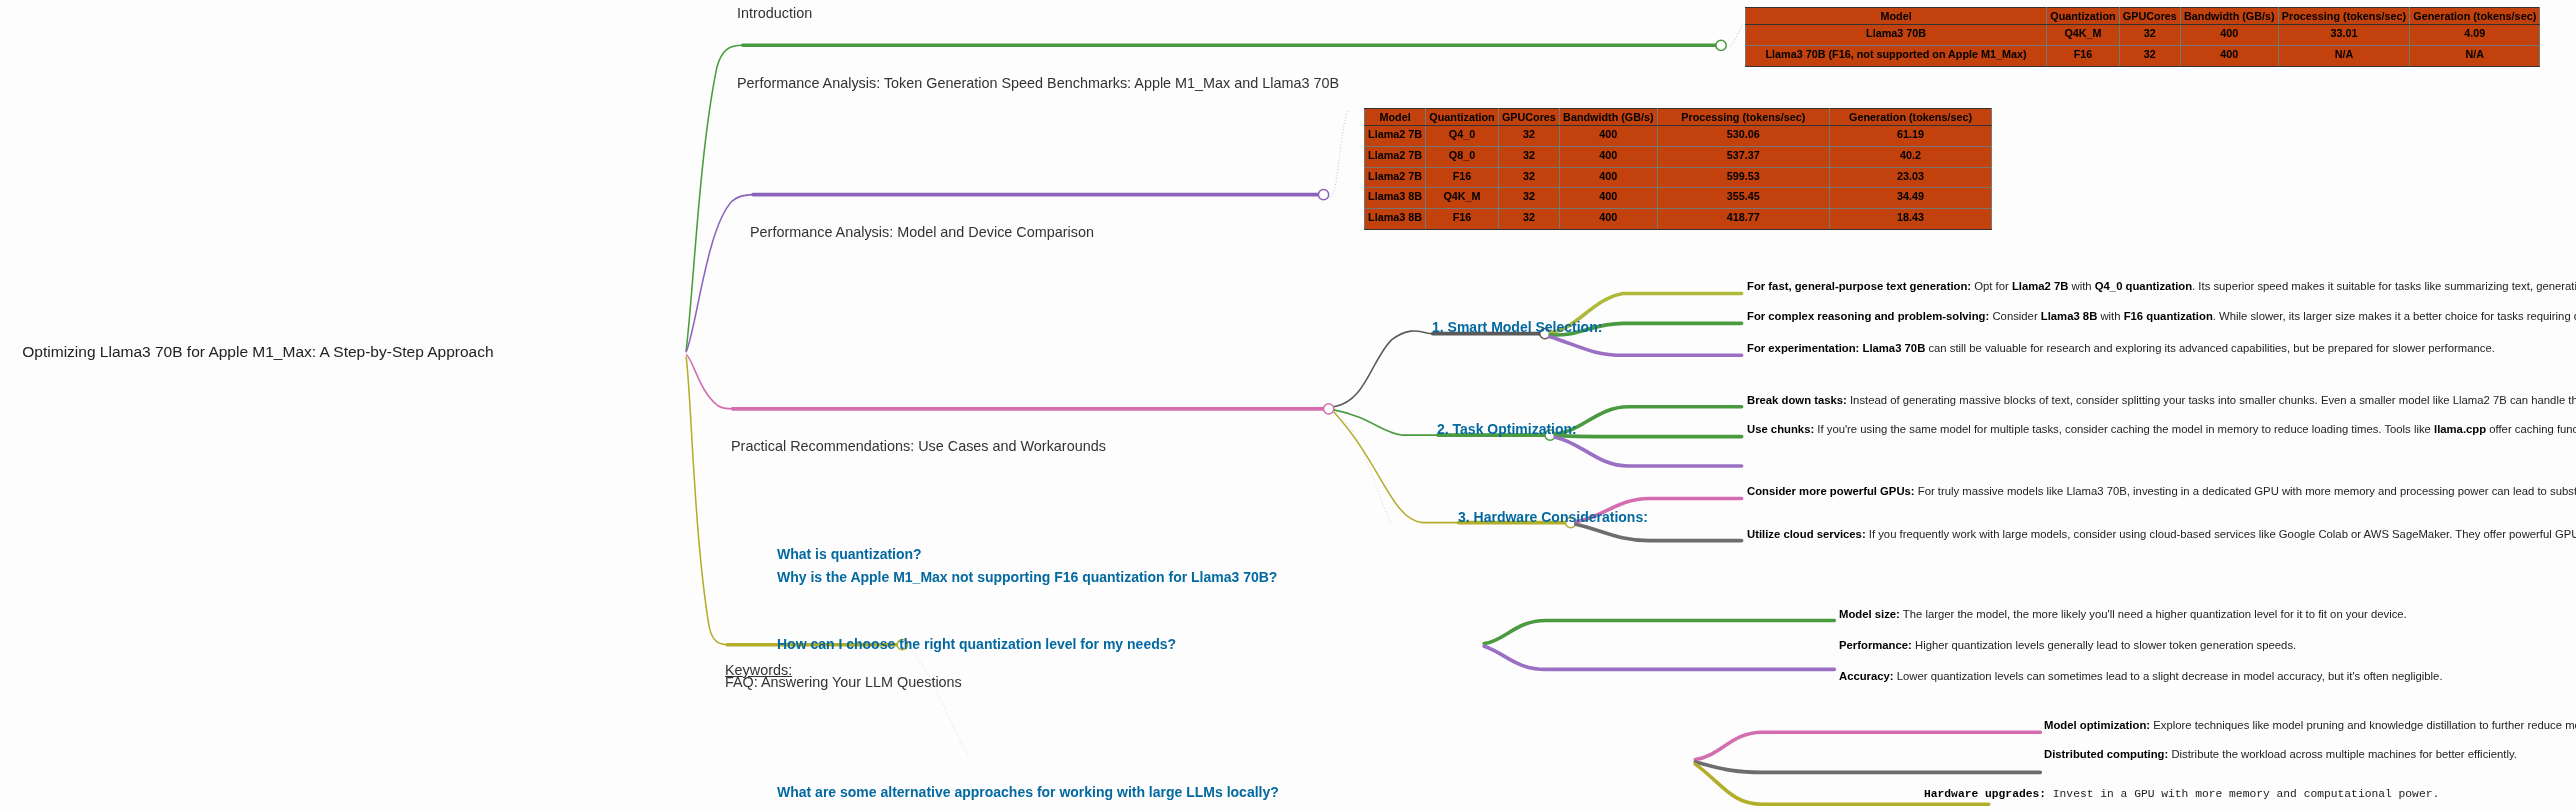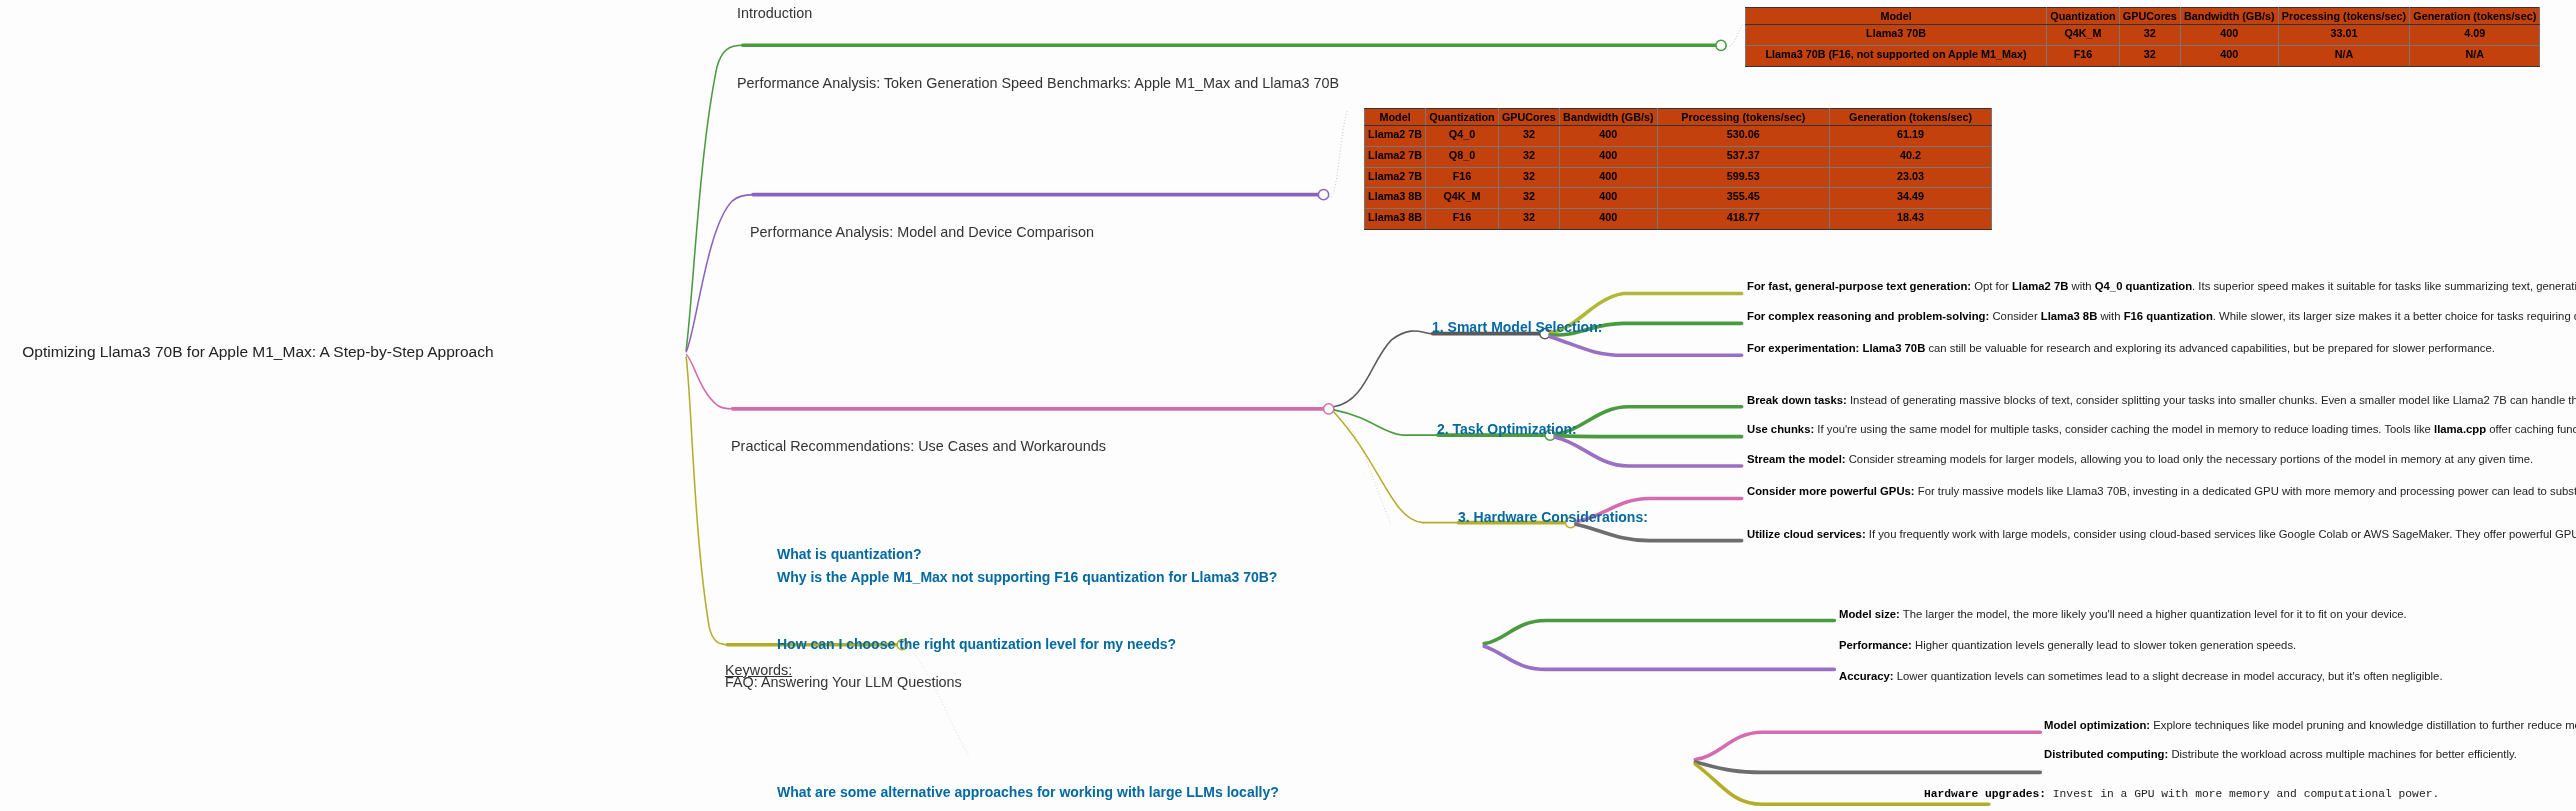--- a/index.html
+++ b/index.html
@@ -214,9 +214,6 @@
     <b>Use chunks:</b><span> If you're using the same model for multiple tasks, consider caching the model in memory to reduce loading times. Tools like </span><b>llama.cpp</b><span> offer caching functionalities.</span>
   </div>
 
-  <div class="node leaf" style="left:1747px; top:453px;">
-    <b>Stream the model:</b><span> Consider streaming models for larger models, allowing you to load only the necessary portions of the model in memory at any given time.</span>
-  </div>
 
   <div class="node leaf" style="left:1747px; top:485px;">
     <b>Consider more powerful GPUs:</b><span> For truly massive models like Llama3 70B, investing in a dedicated GPU with more memory and processing power can lead to substantial performance gains.</span>

